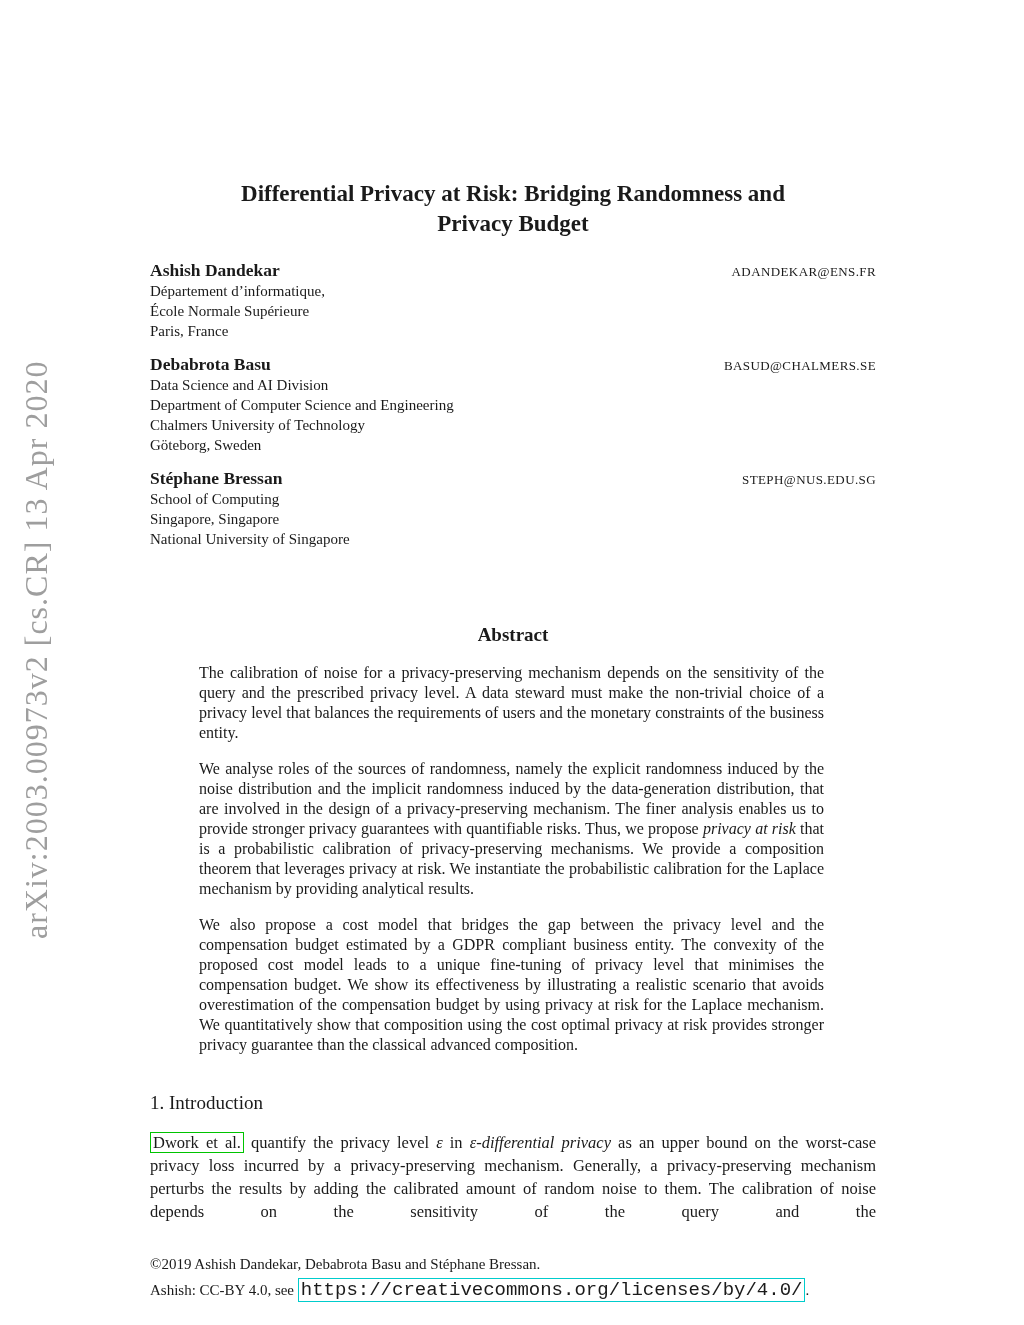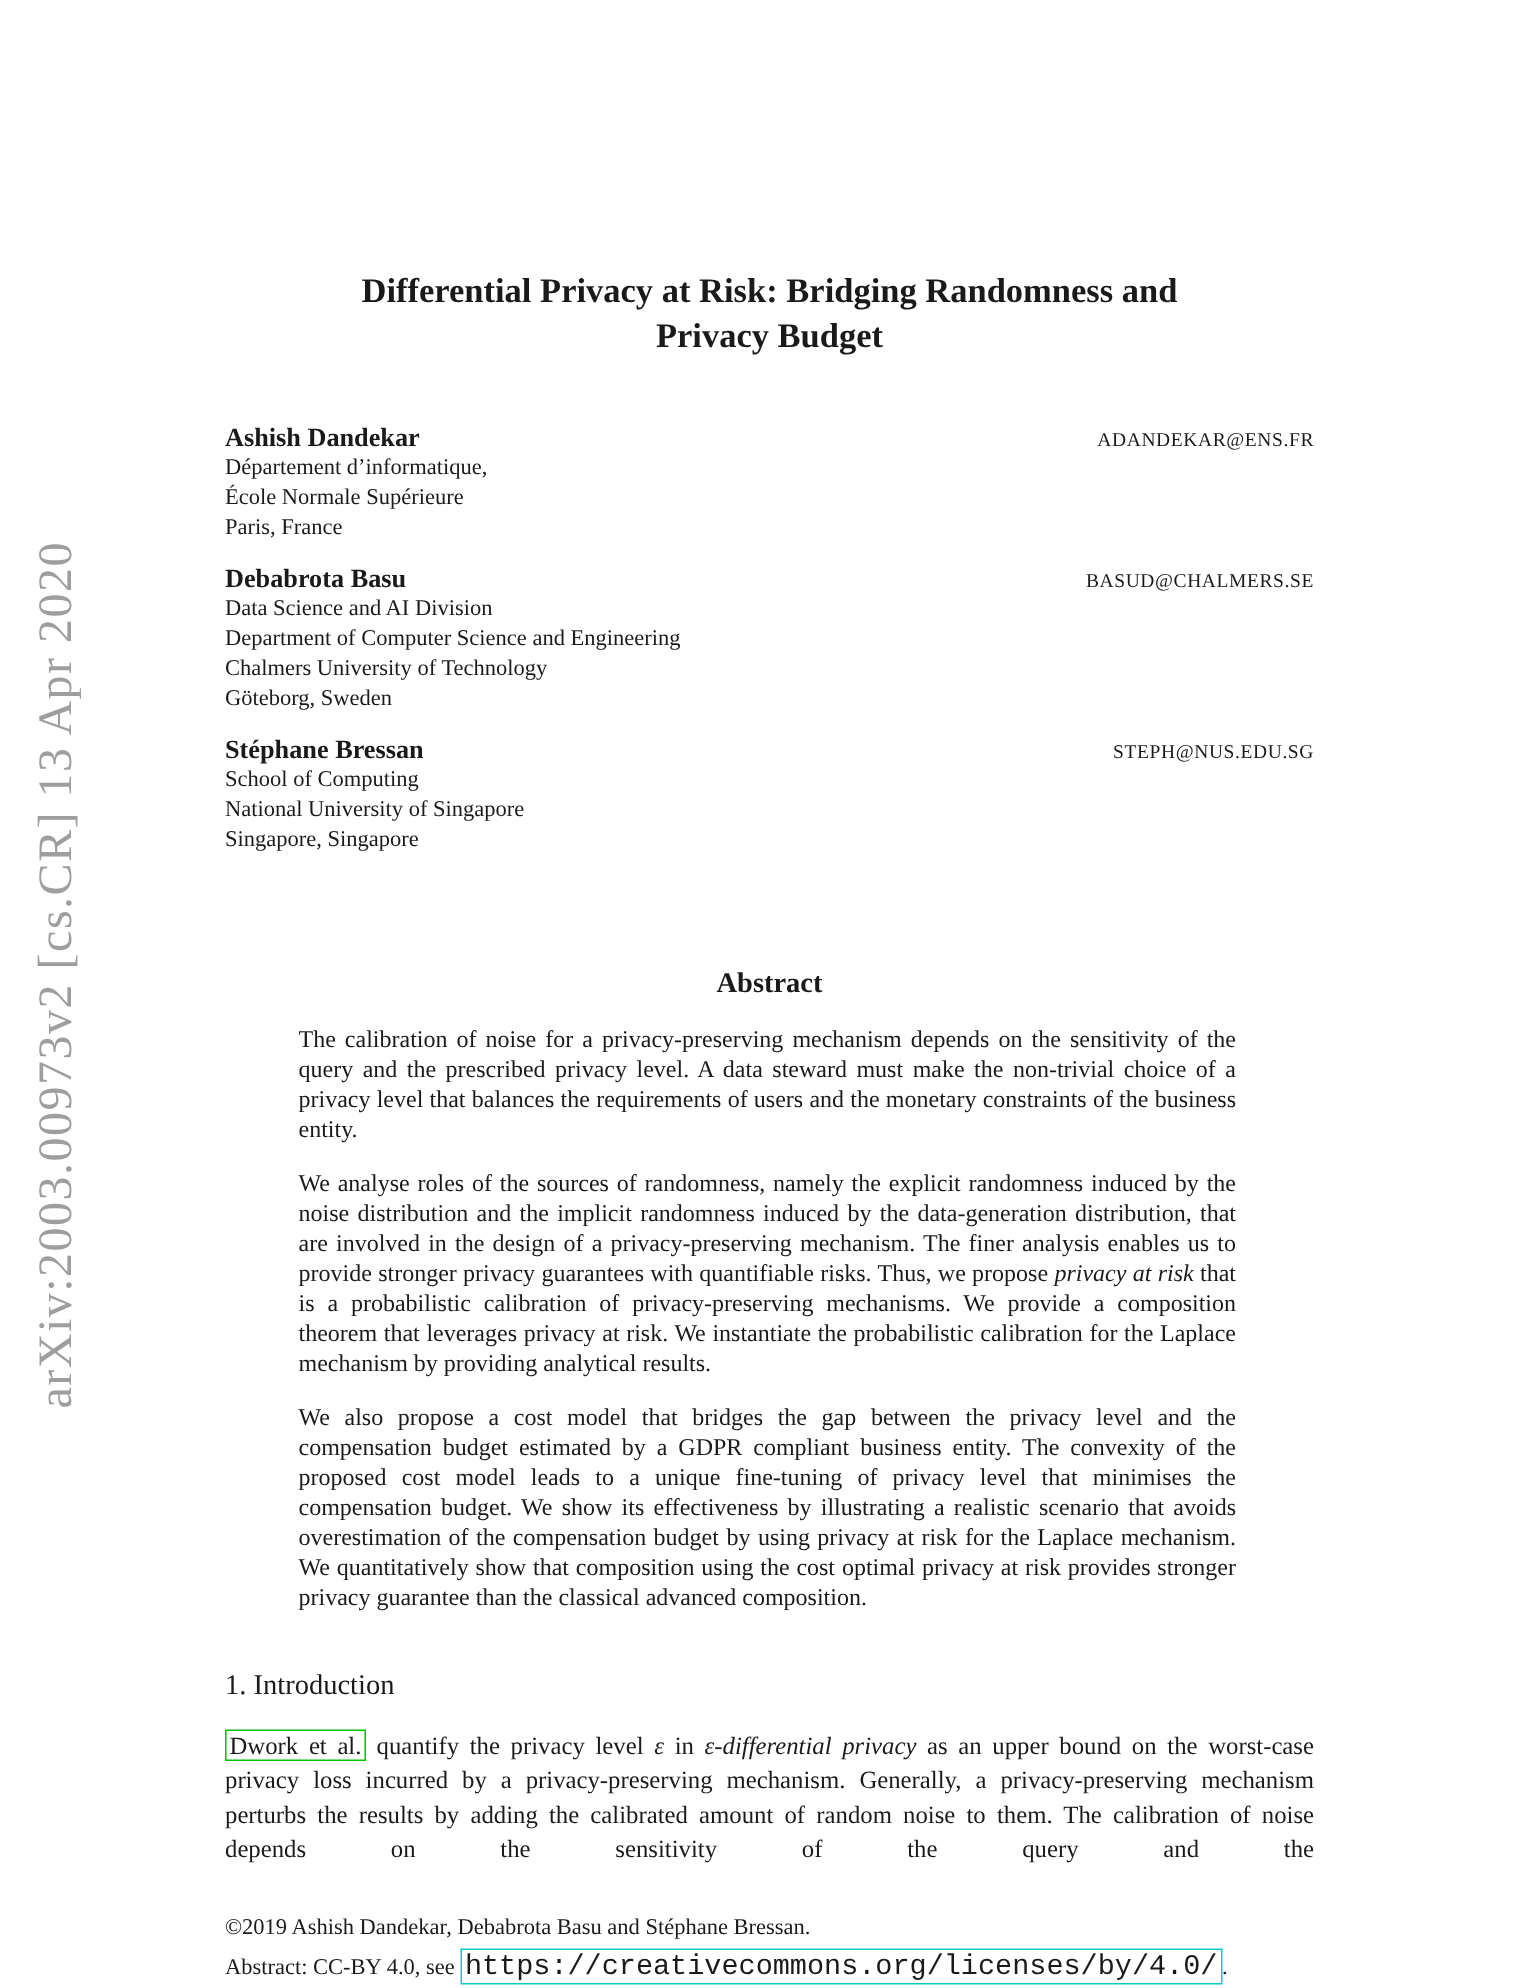--- a/index.html
+++ b/index.html
@@ -44,7 +44,7 @@
     line-height: 30px;
   }
 
-  .authors { margin-top: 42px; }
+  .authors { margin-top: 21px; }
   .author-block { margin-bottom: 13px; }
   .author-header {
     display: flex;

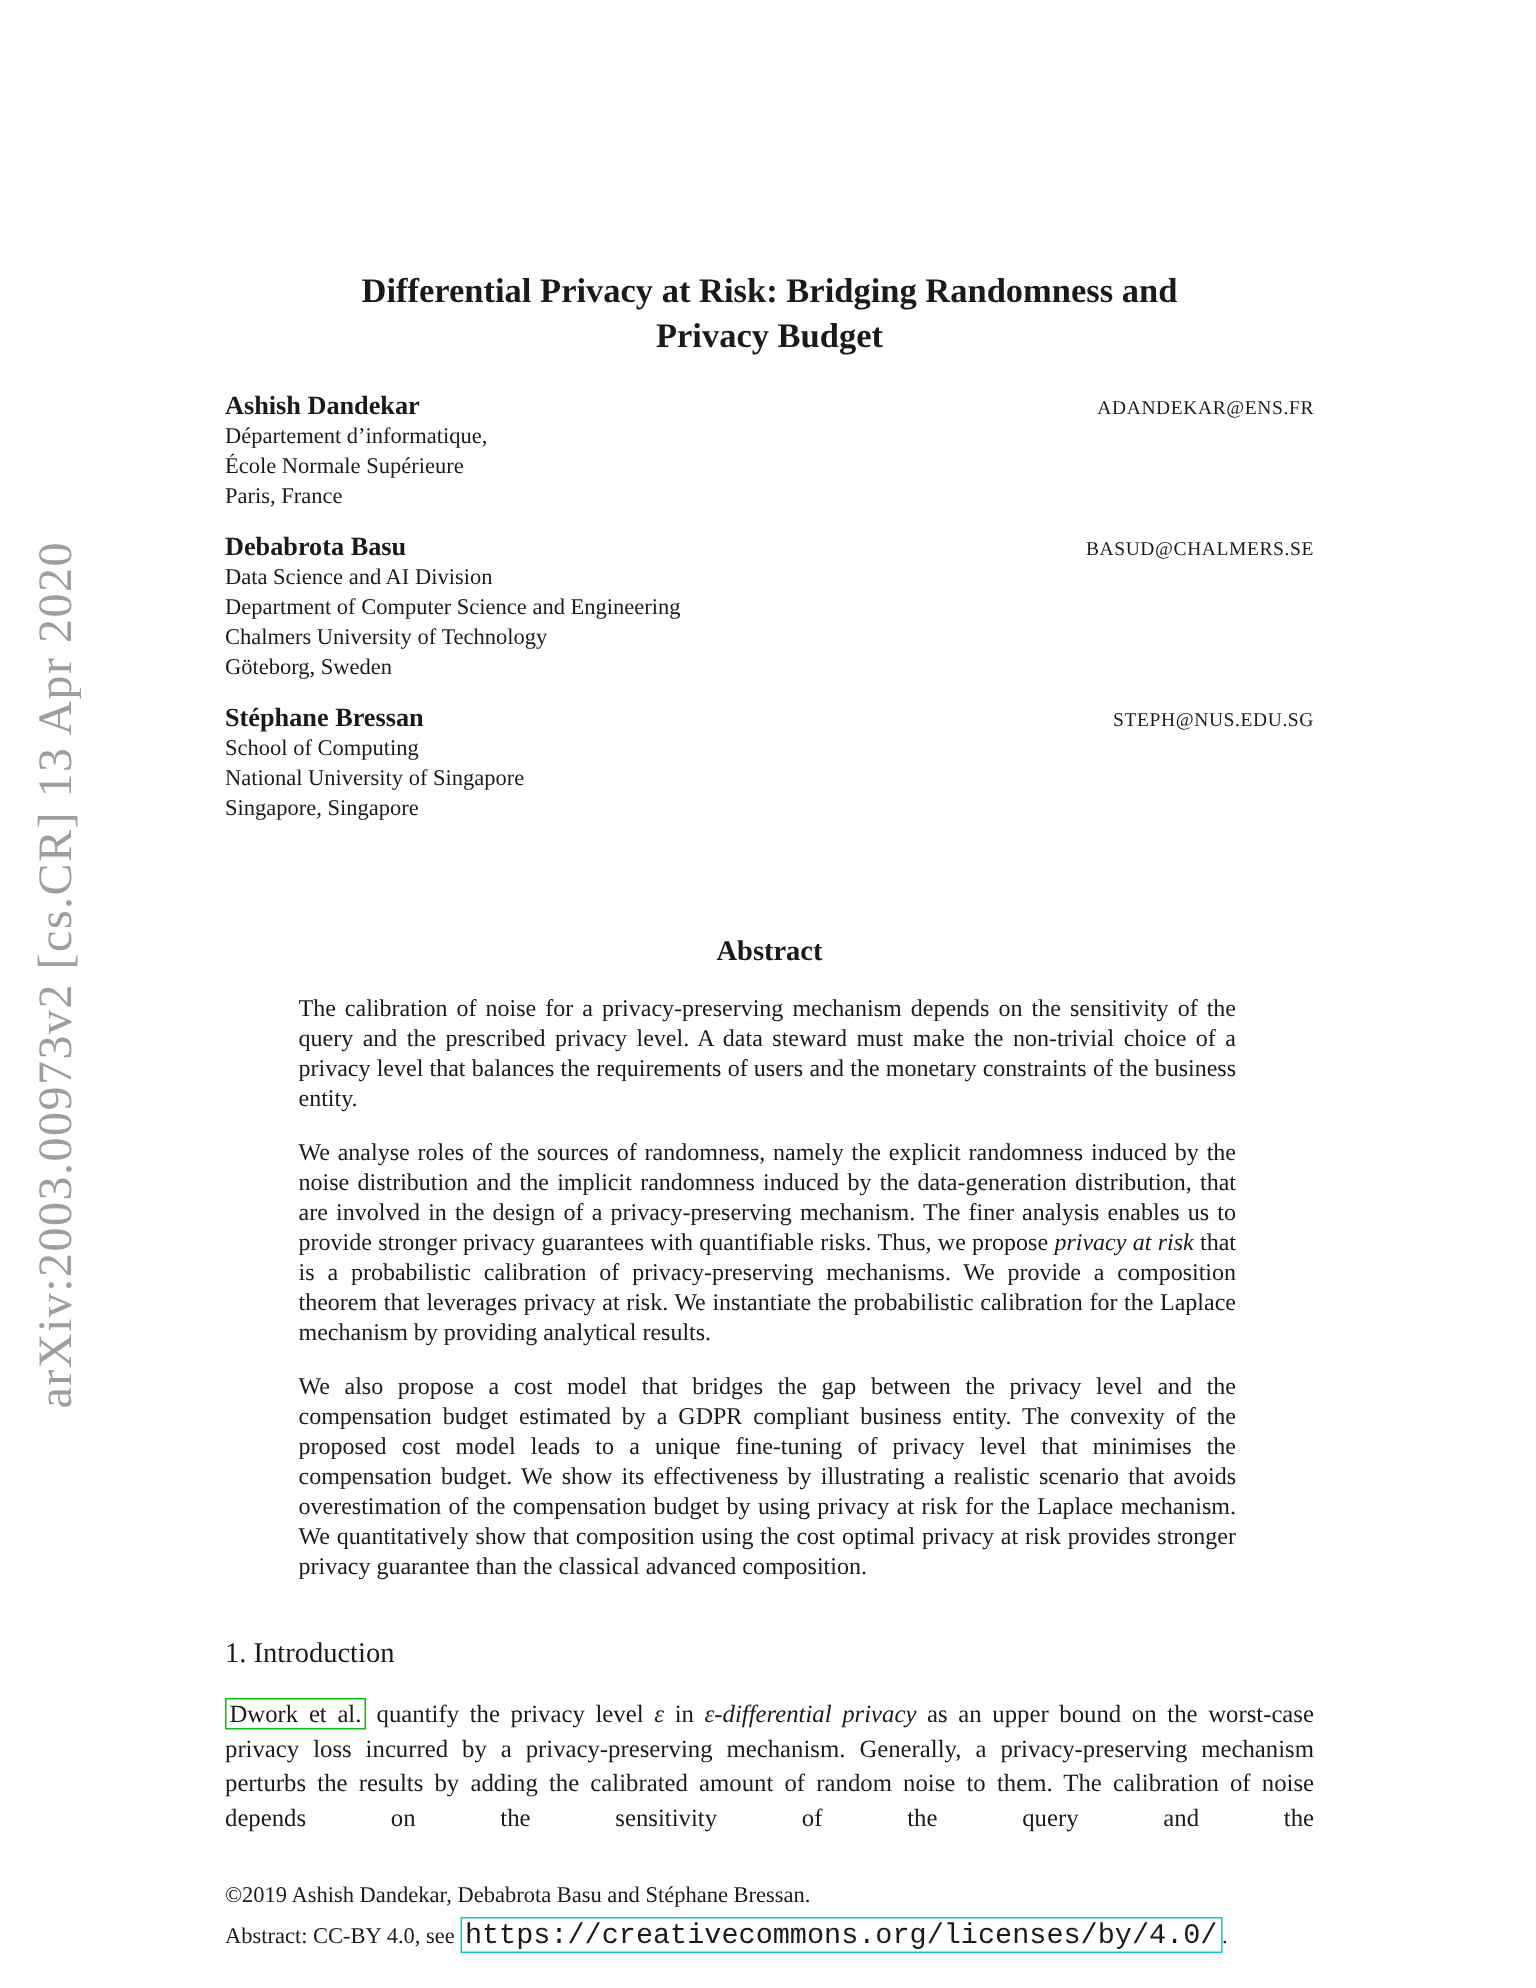--- a/index.html
+++ b/index.html
@@ -159,8 +159,8 @@
         <span class="author-email">STEPH@NUS.EDU.SG</span>
       </div>
       <div class="affiliation-line">School of Computing</div>
+      <div class="affiliation-line">Singapore, Singapore</div>
       <div class="affiliation-line">National University of Singapore</div>
-      <div class="affiliation-line">Singapore, Singapore</div>
     </div>
 
   </div>

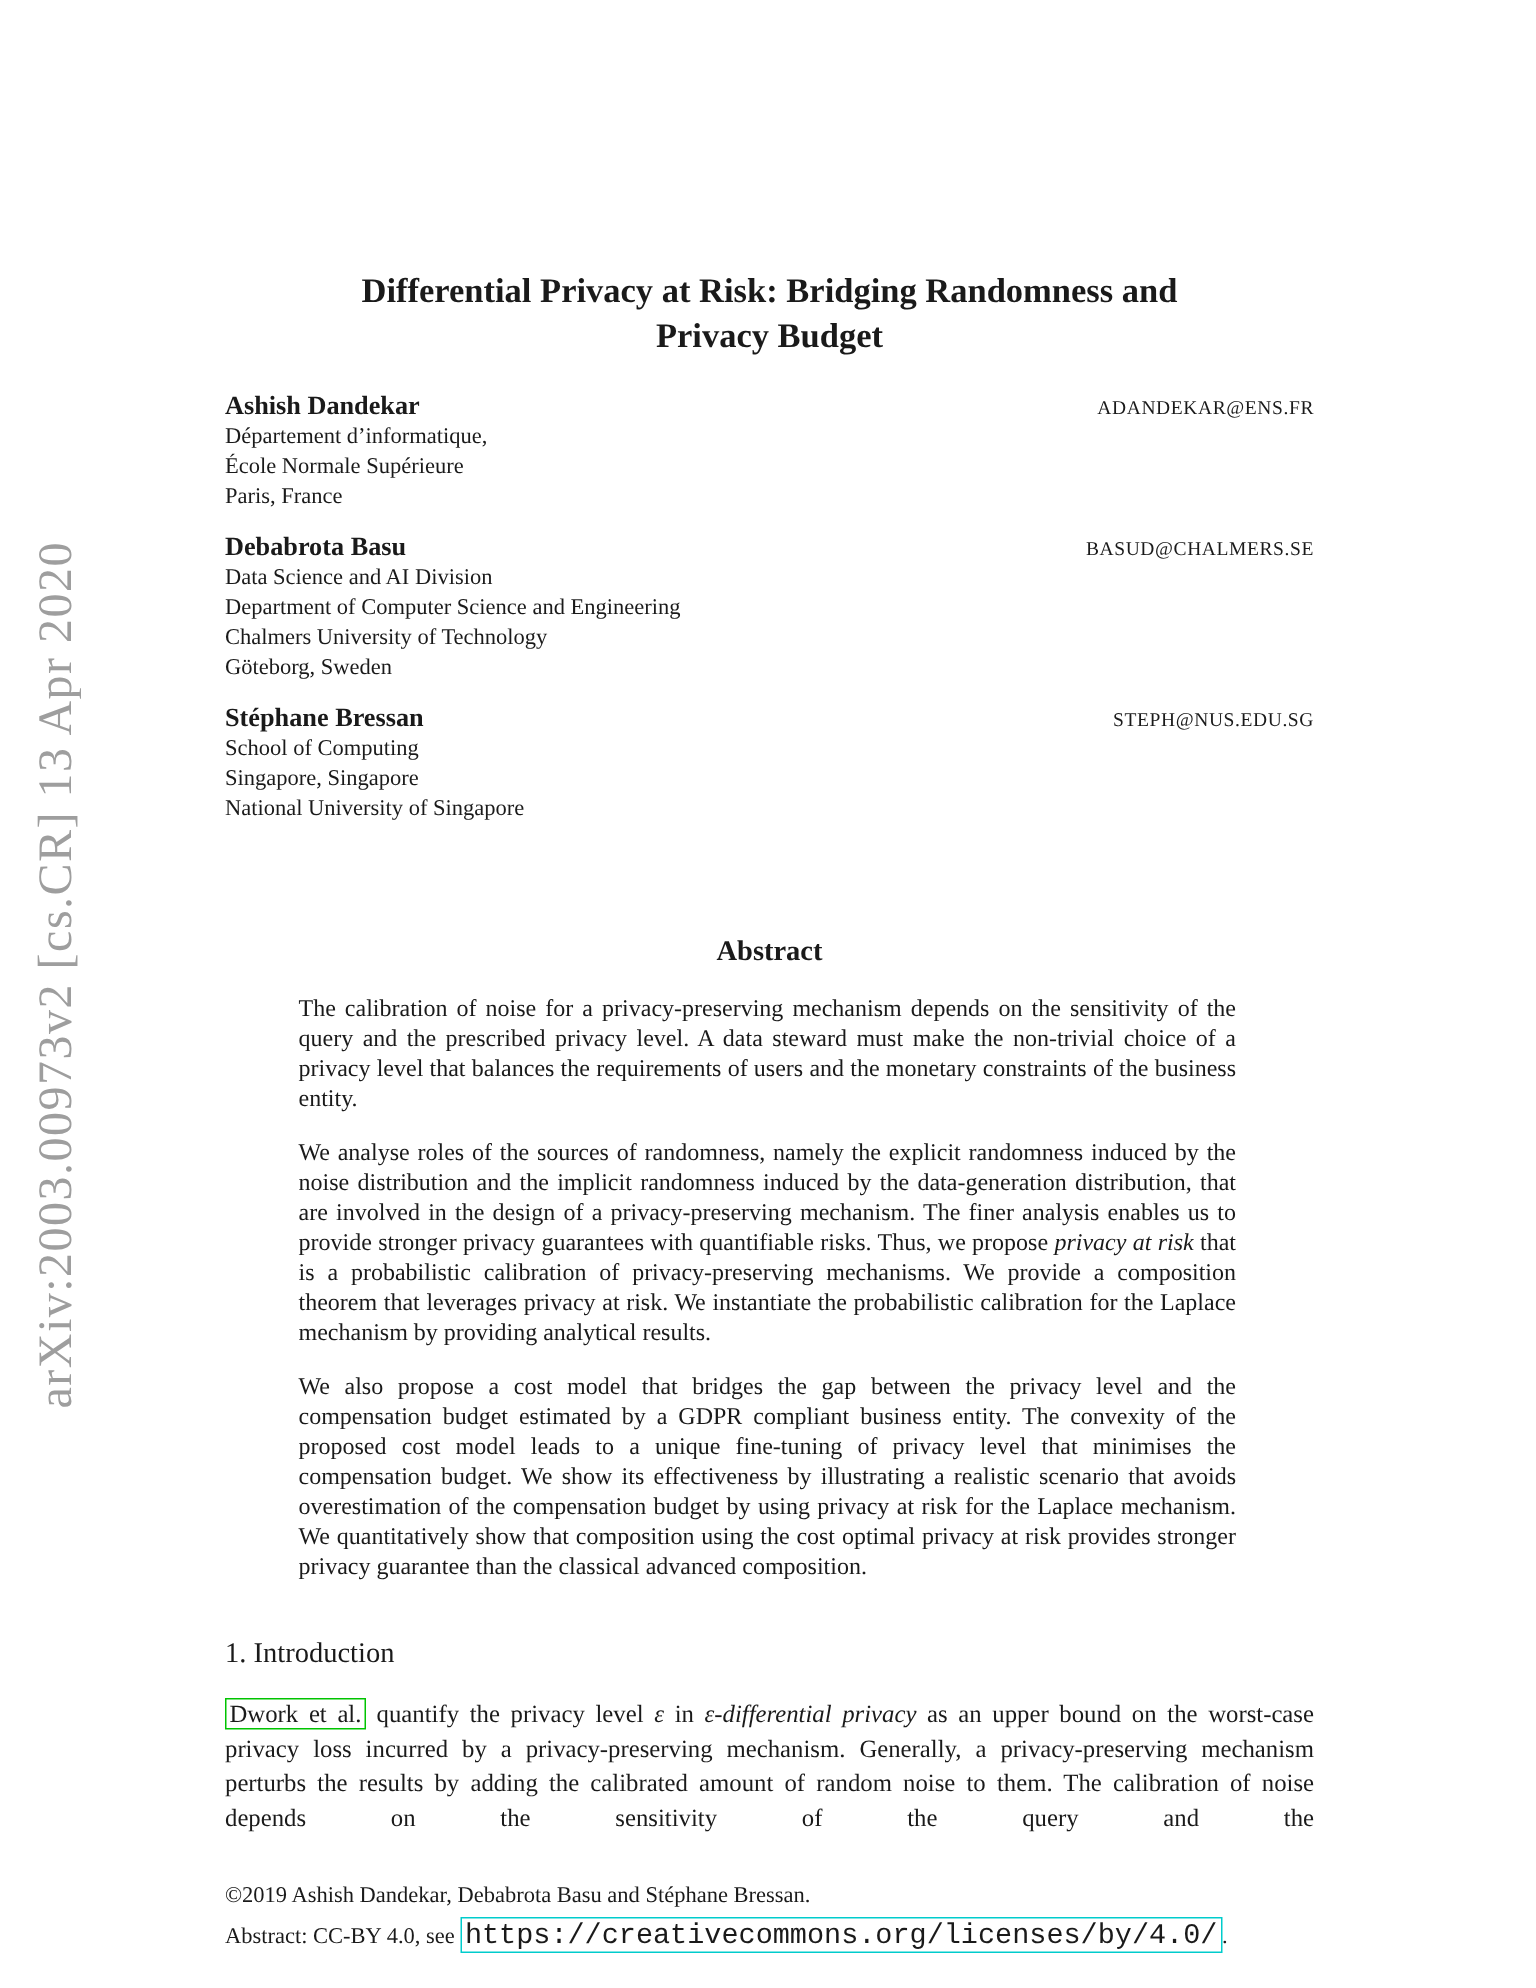--- a/index.html
+++ b/index.html
@@ -179,7 +179,7 @@
 
   <div class="page-footer">
     <div>©2019 Ashish Dandekar, Debabrota Basu and Stéphane Bressan.</div>
-    <div><span class="seg-normal">Abstract: CC-BY 4.0, see </span><span class="seg-urlbox">https://creativecommons.org/licenses/by/4.0/</span><span class="seg-normal">.</span></div>
+    <div><span class="seg-normal">Ashish: CC-BY 4.0, see </span><span class="seg-urlbox">https://creativecommons.org/licenses/by/4.0/</span><span class="seg-normal">.</span></div>
   </div>
 
 </div>

